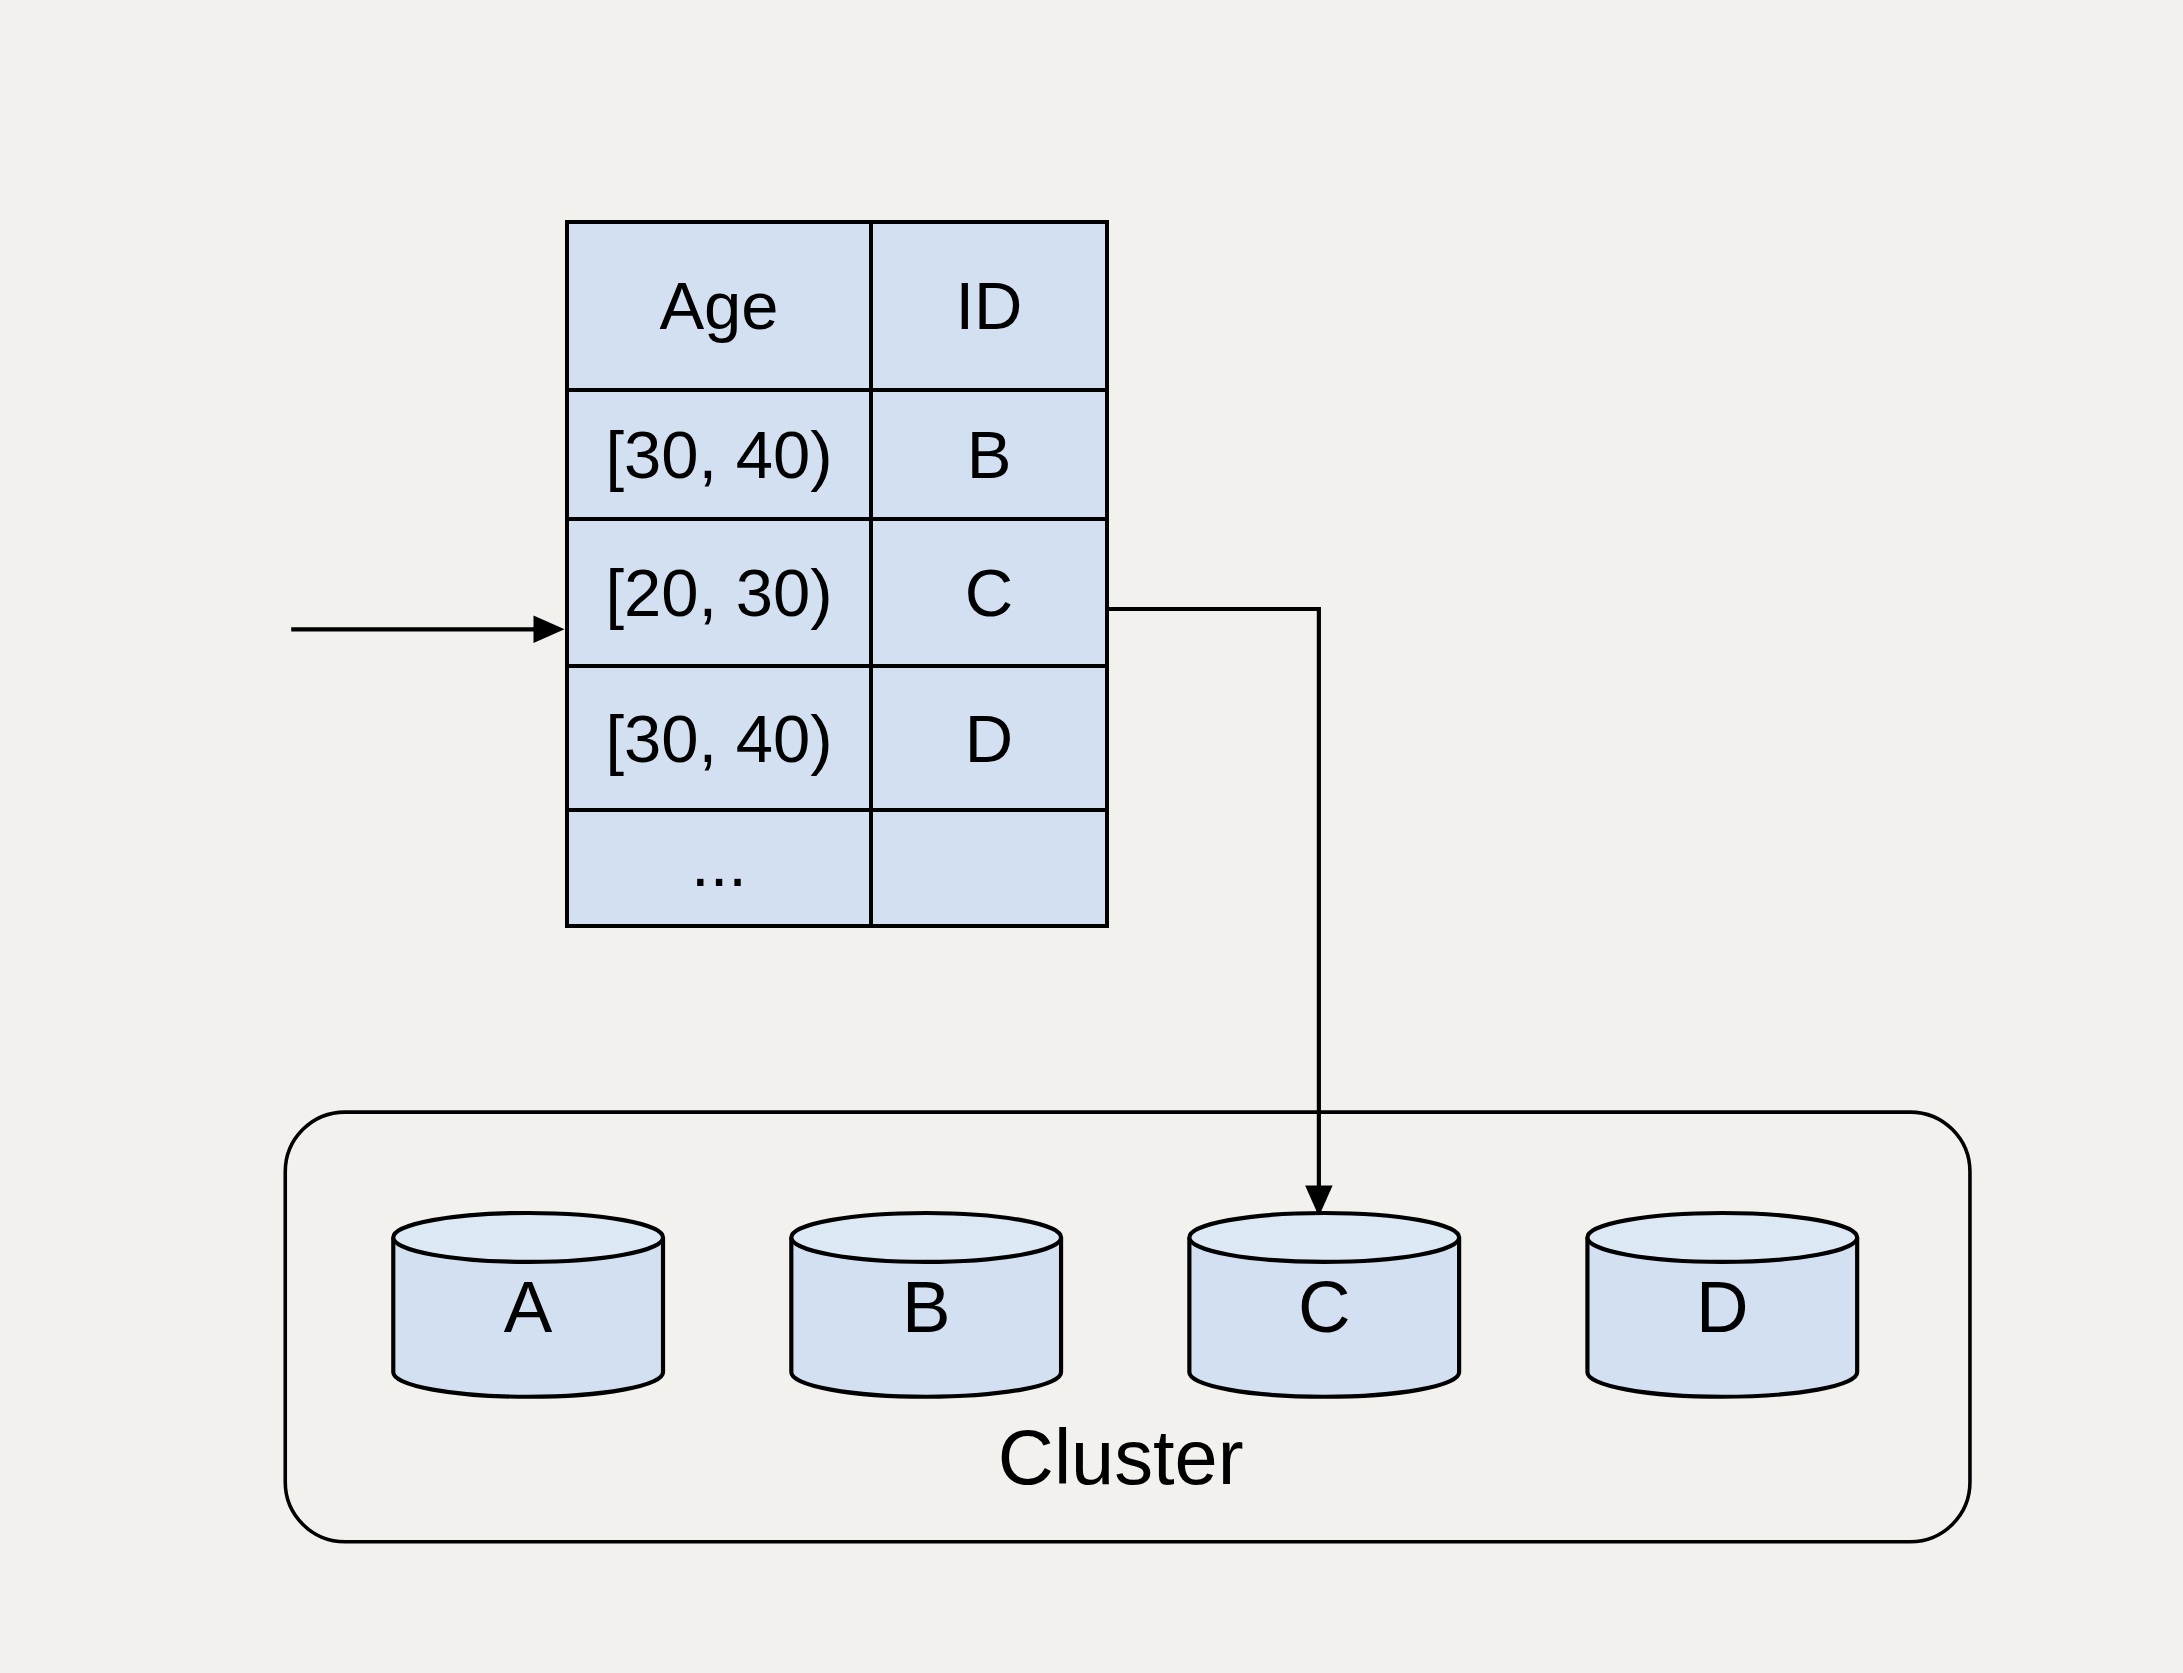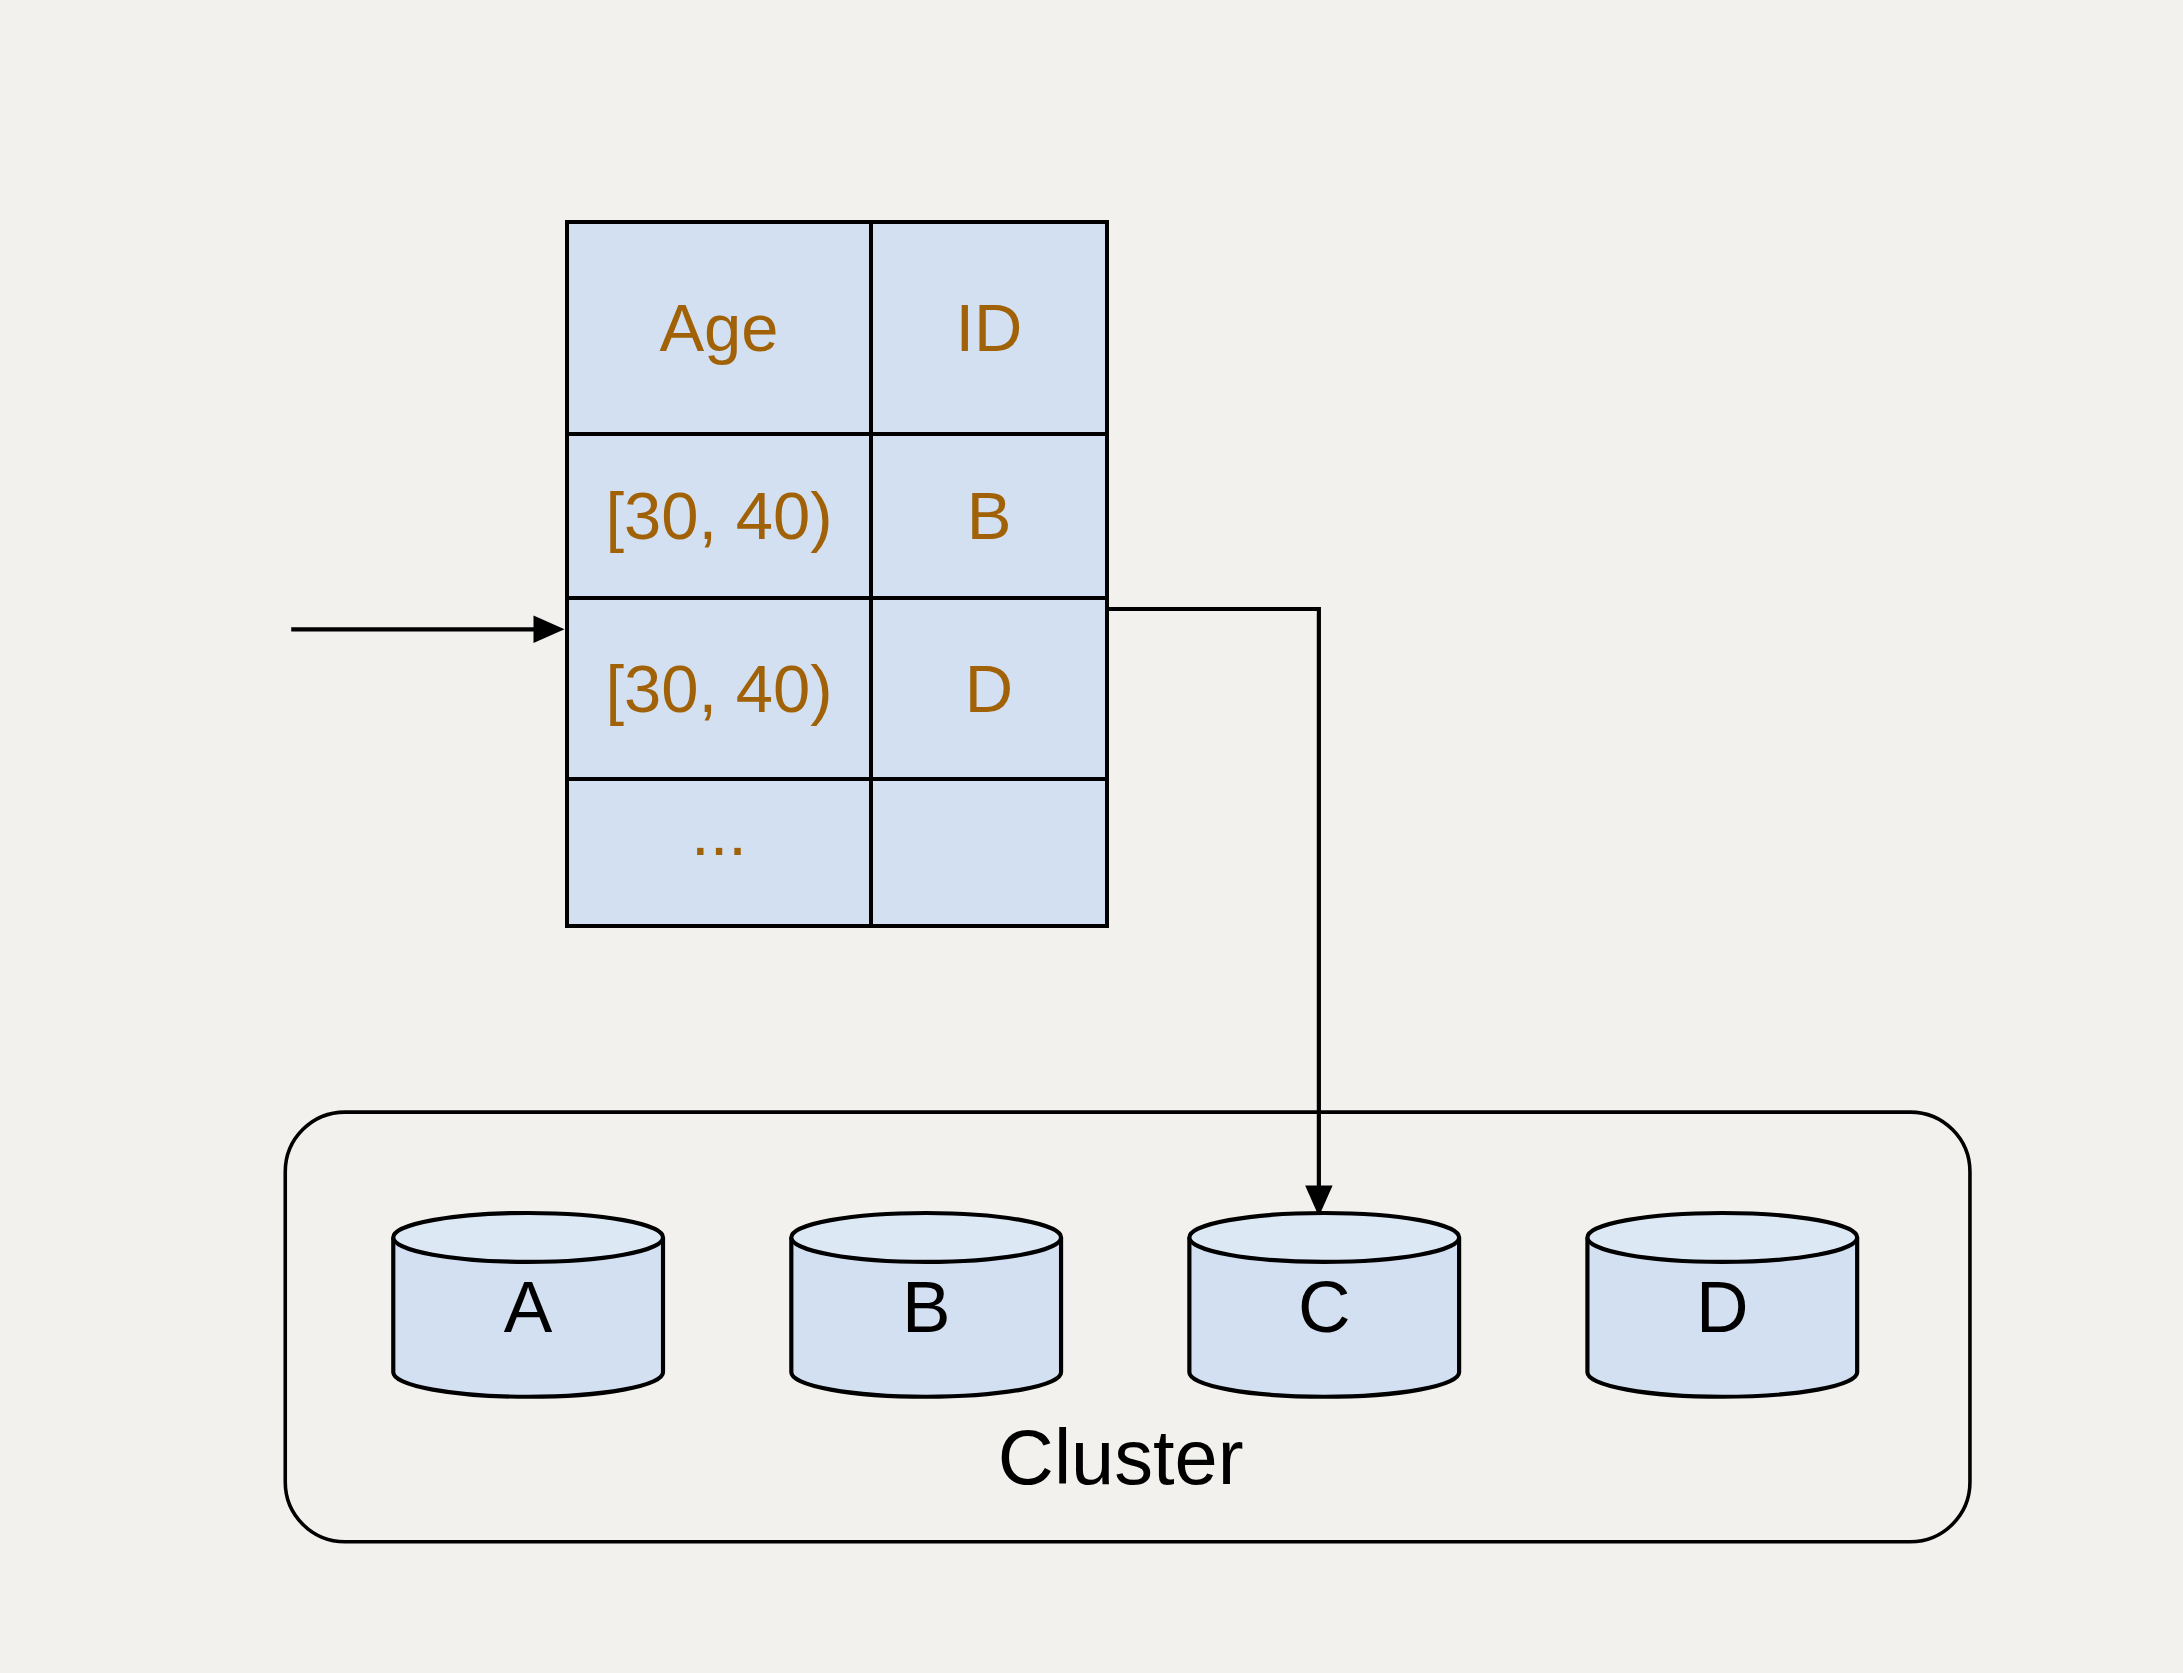--- a/index.html
+++ b/index.html
@@ -38,7 +38,7 @@
     vertical-align: middle;
     font-size: 67px;
     line-height: 1;
-    color: #a16207;
+    color: #000000;
     padding: 0;
   }
   table.routing td.ellipsis-cell {

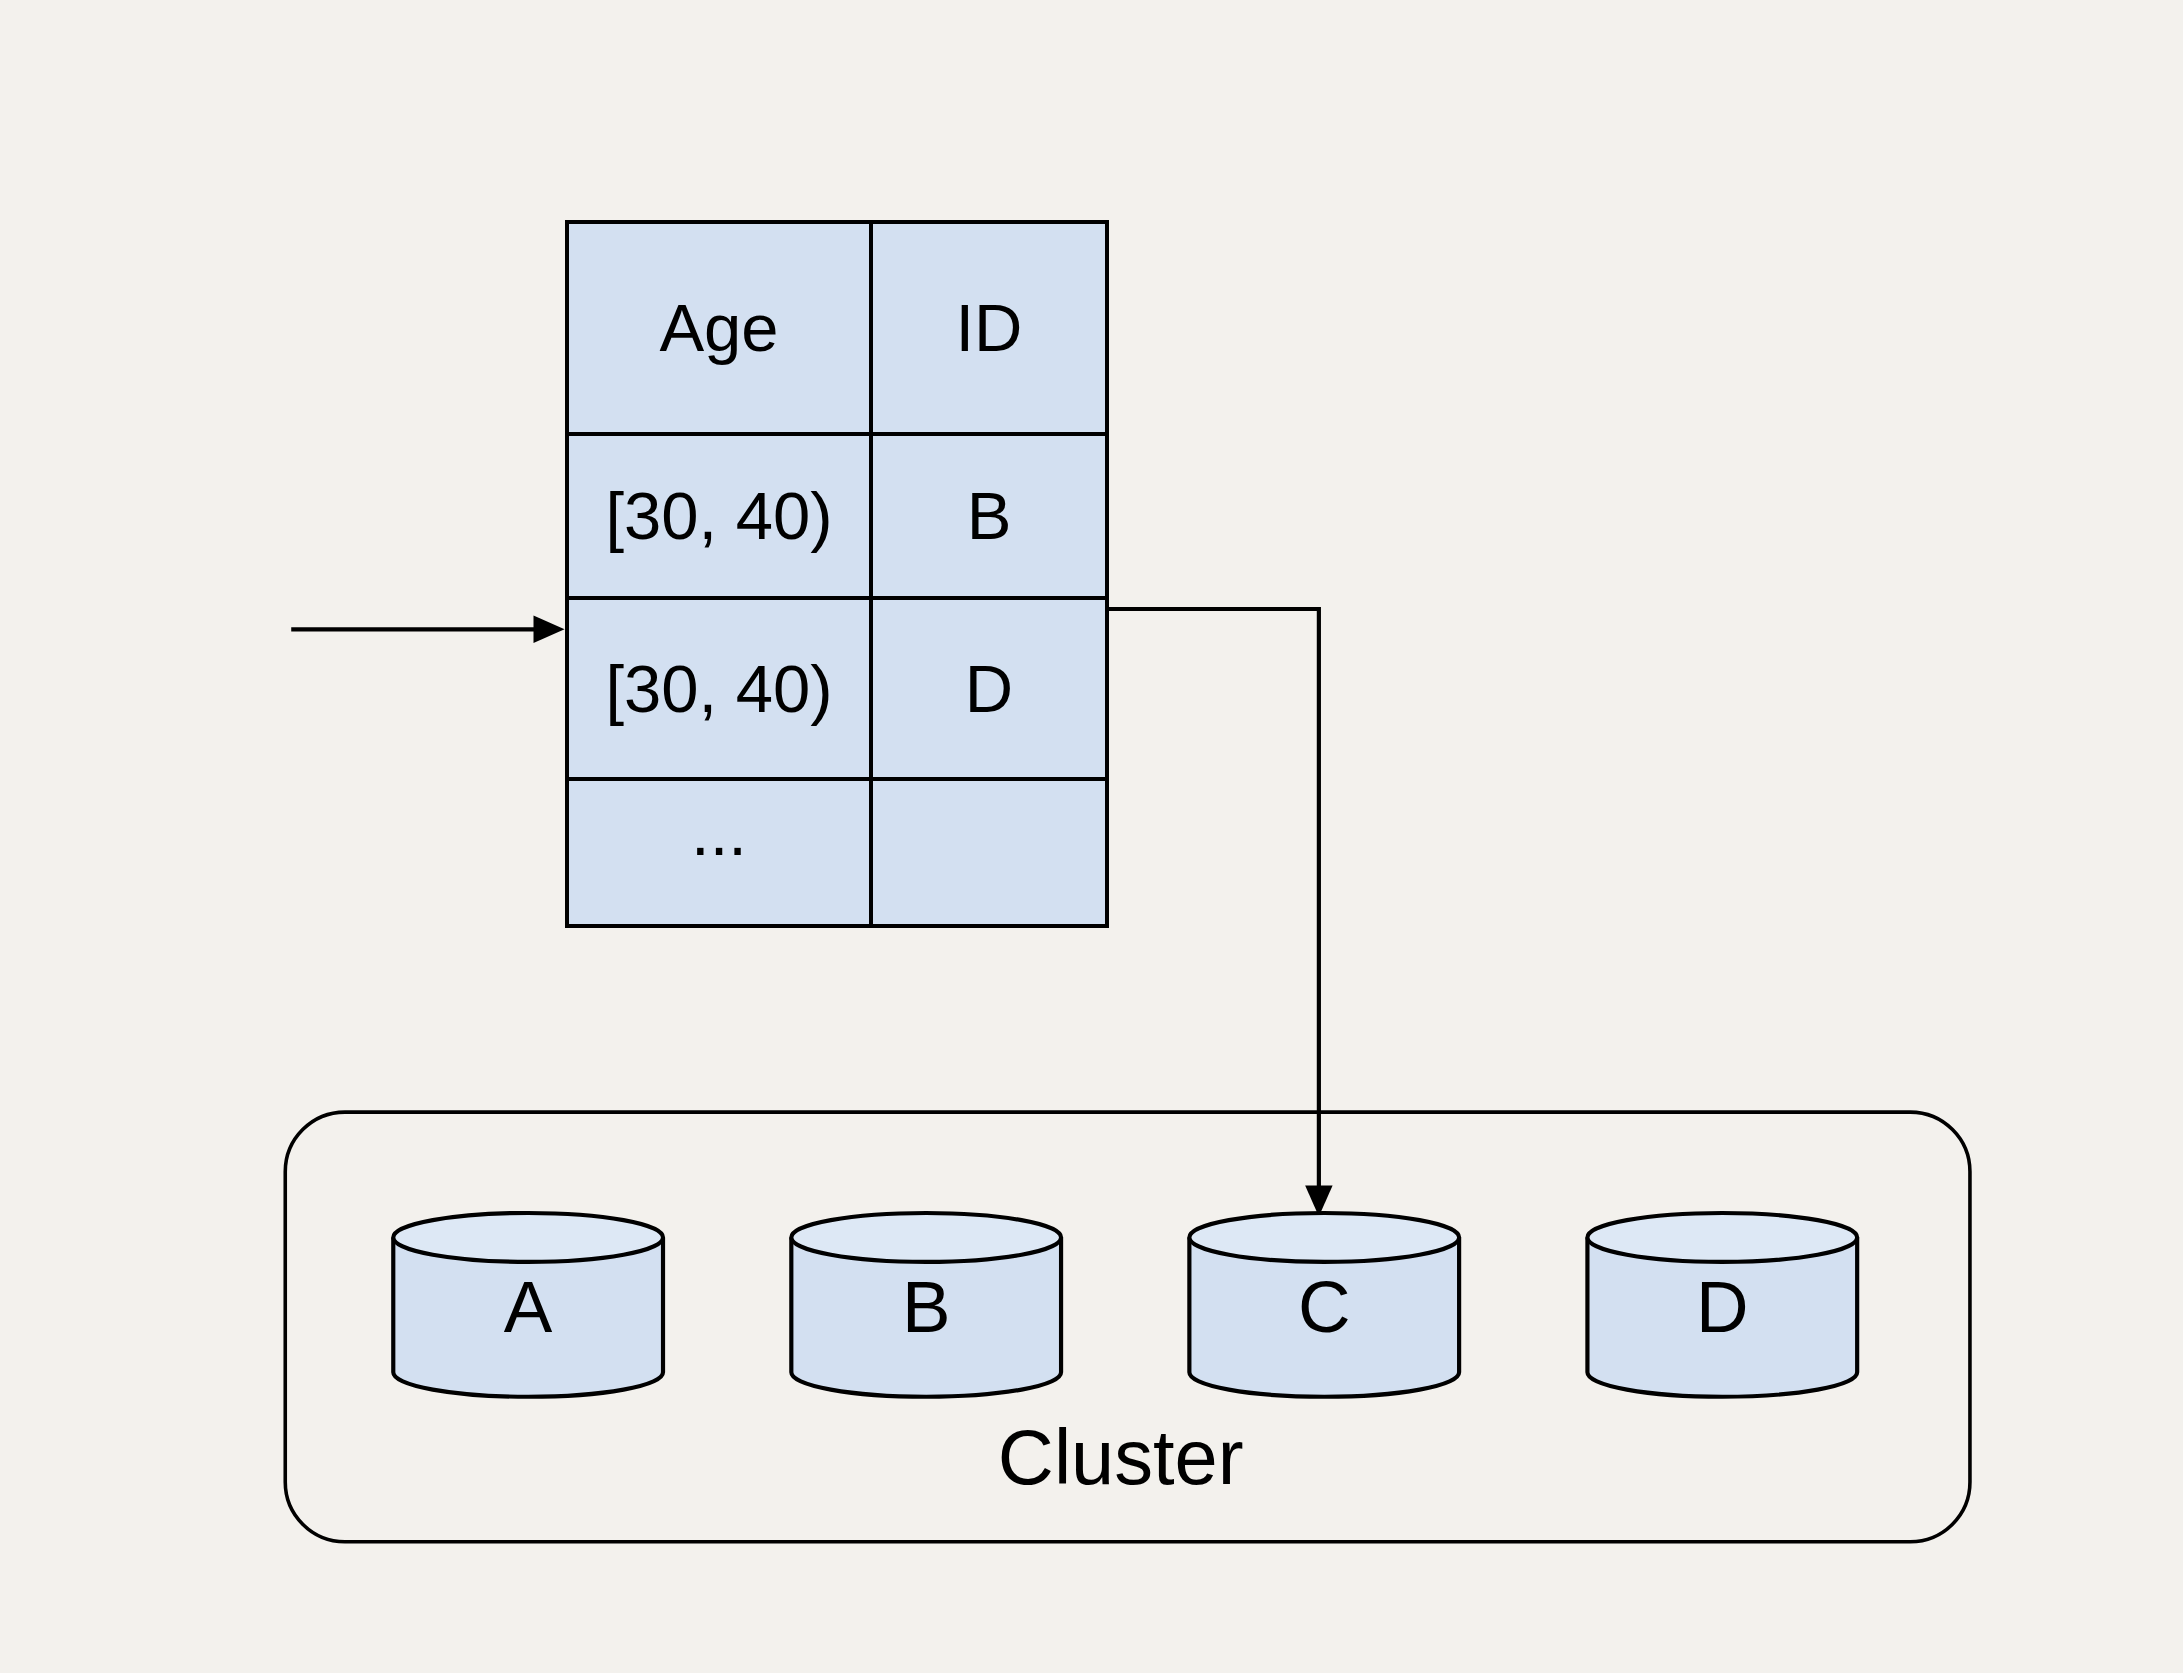--- a/index.html
+++ b/index.html
@@ -137,6 +137,10 @@
         <td>[30, 40)</td>
         <td>B</td>
       </tr>
+      <tr style="height:128px">
+        <td>[20, 30)</td>
+        <td>C</td>
+      </tr>
       <tr style="height:125px">
         <td>[30, 40)</td>
         <td>D</td>

